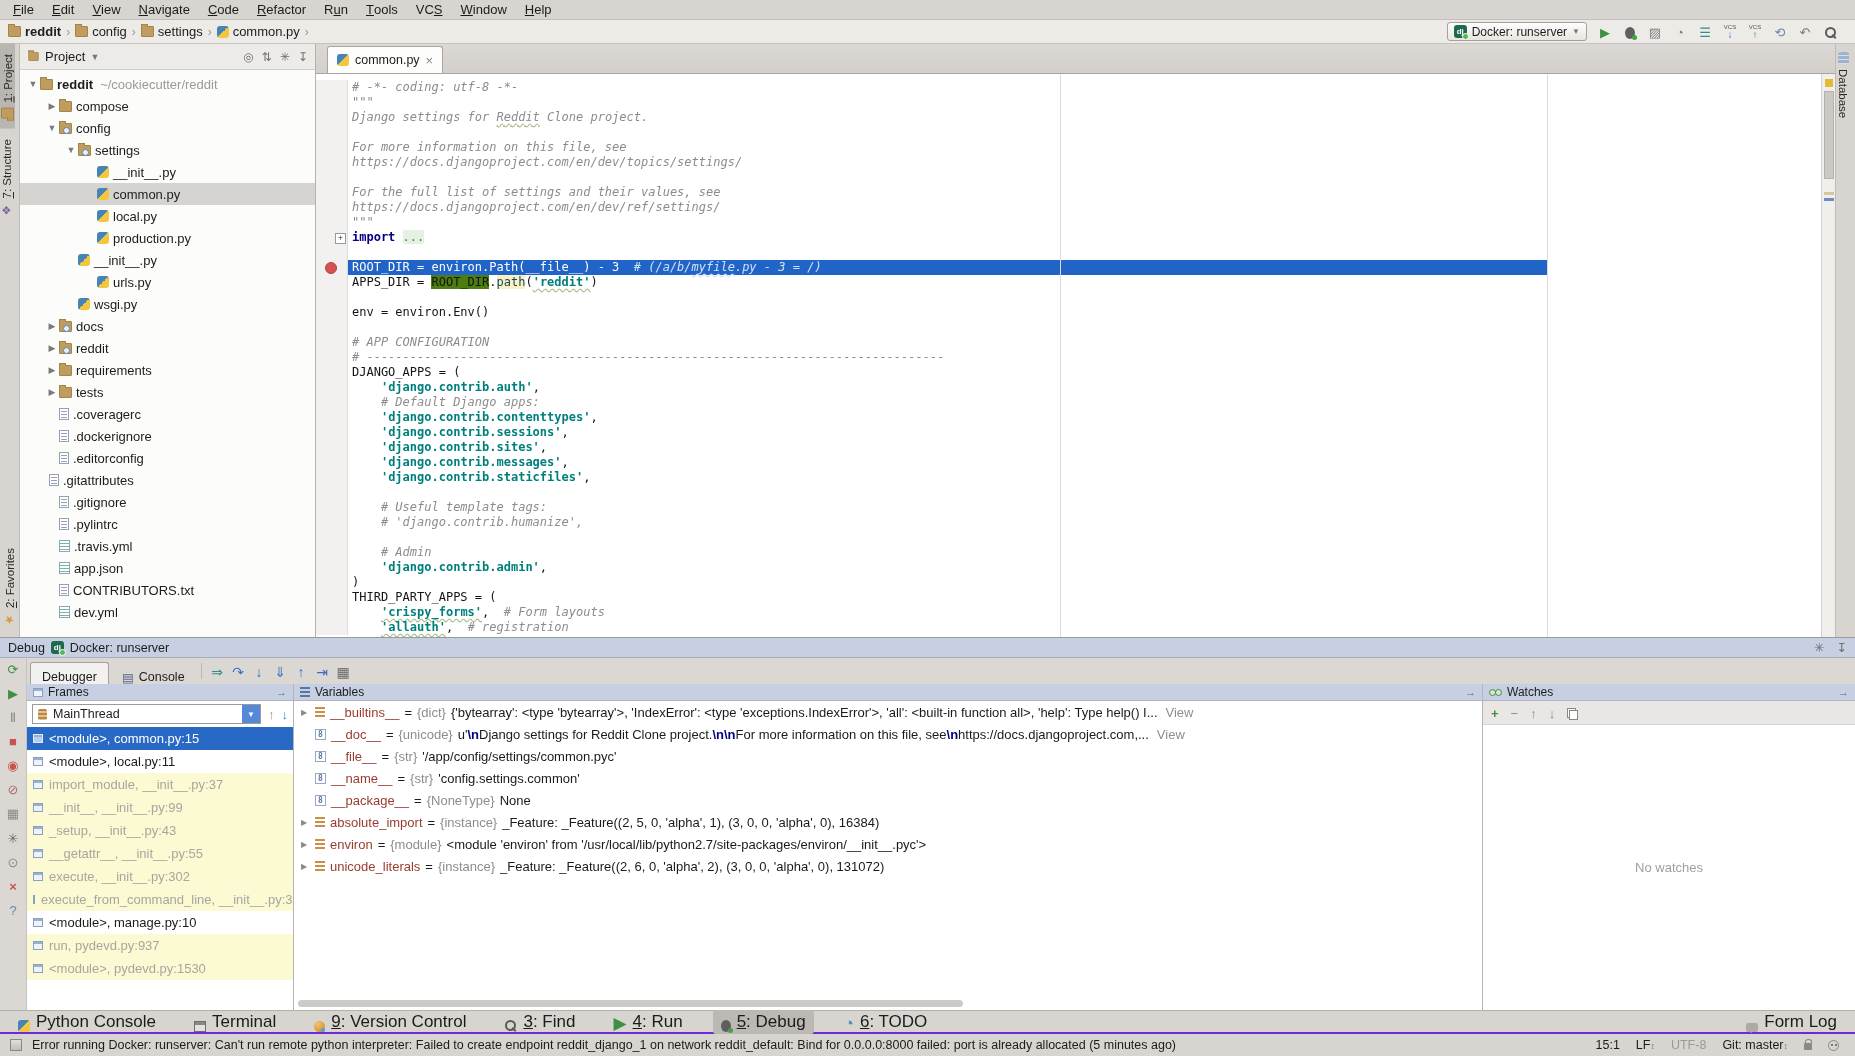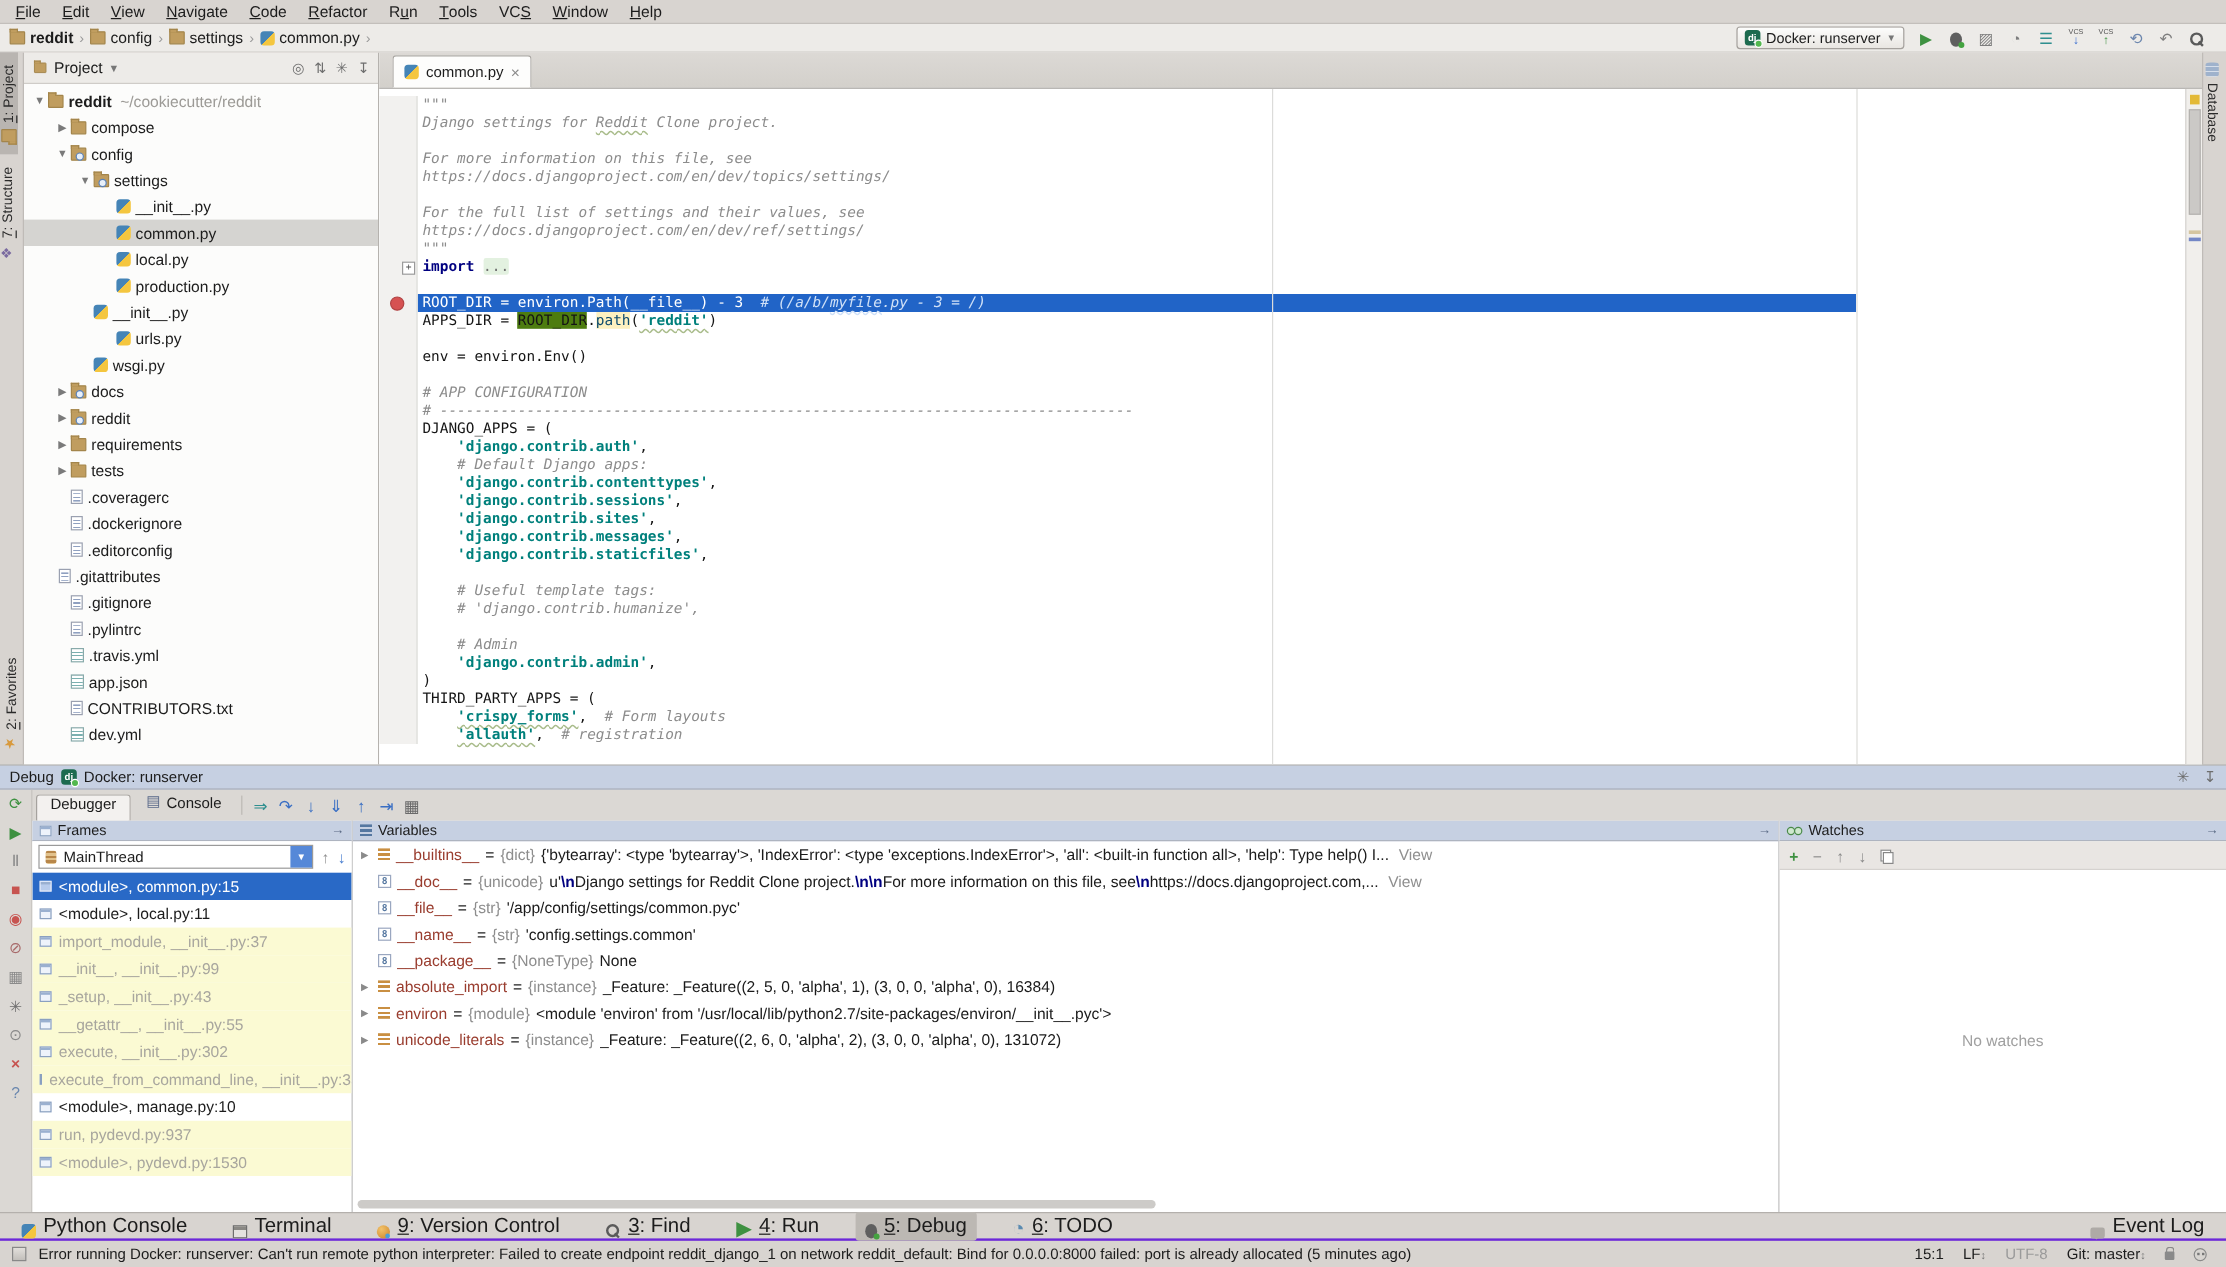--- a/index.html
+++ b/index.html
@@ -410,6 +410,7 @@
       <div class="guide" style="left:744px"></div>
       <div class="guide" style="left:1231px"></div>
       <div id="m-code">
+          <div class="cl"><span class="g"></span><span class="t"><span class="sg-c"># -*- coding: utf-8 -*-</span></span></div>
           <div class="cl"><span class="g"></span><span class="t"><span class="sg-c">"""</span></span></div>
           <div class="cl"><span class="g"></span><span class="t"><span class="sg-c">Django settings for </span><span class="sg-ct">Reddit</span><span class="sg-c"> Clone project.</span></span></div>
           <div class="cl"><span class="g"></span><span class="t">&nbsp;</span></div>

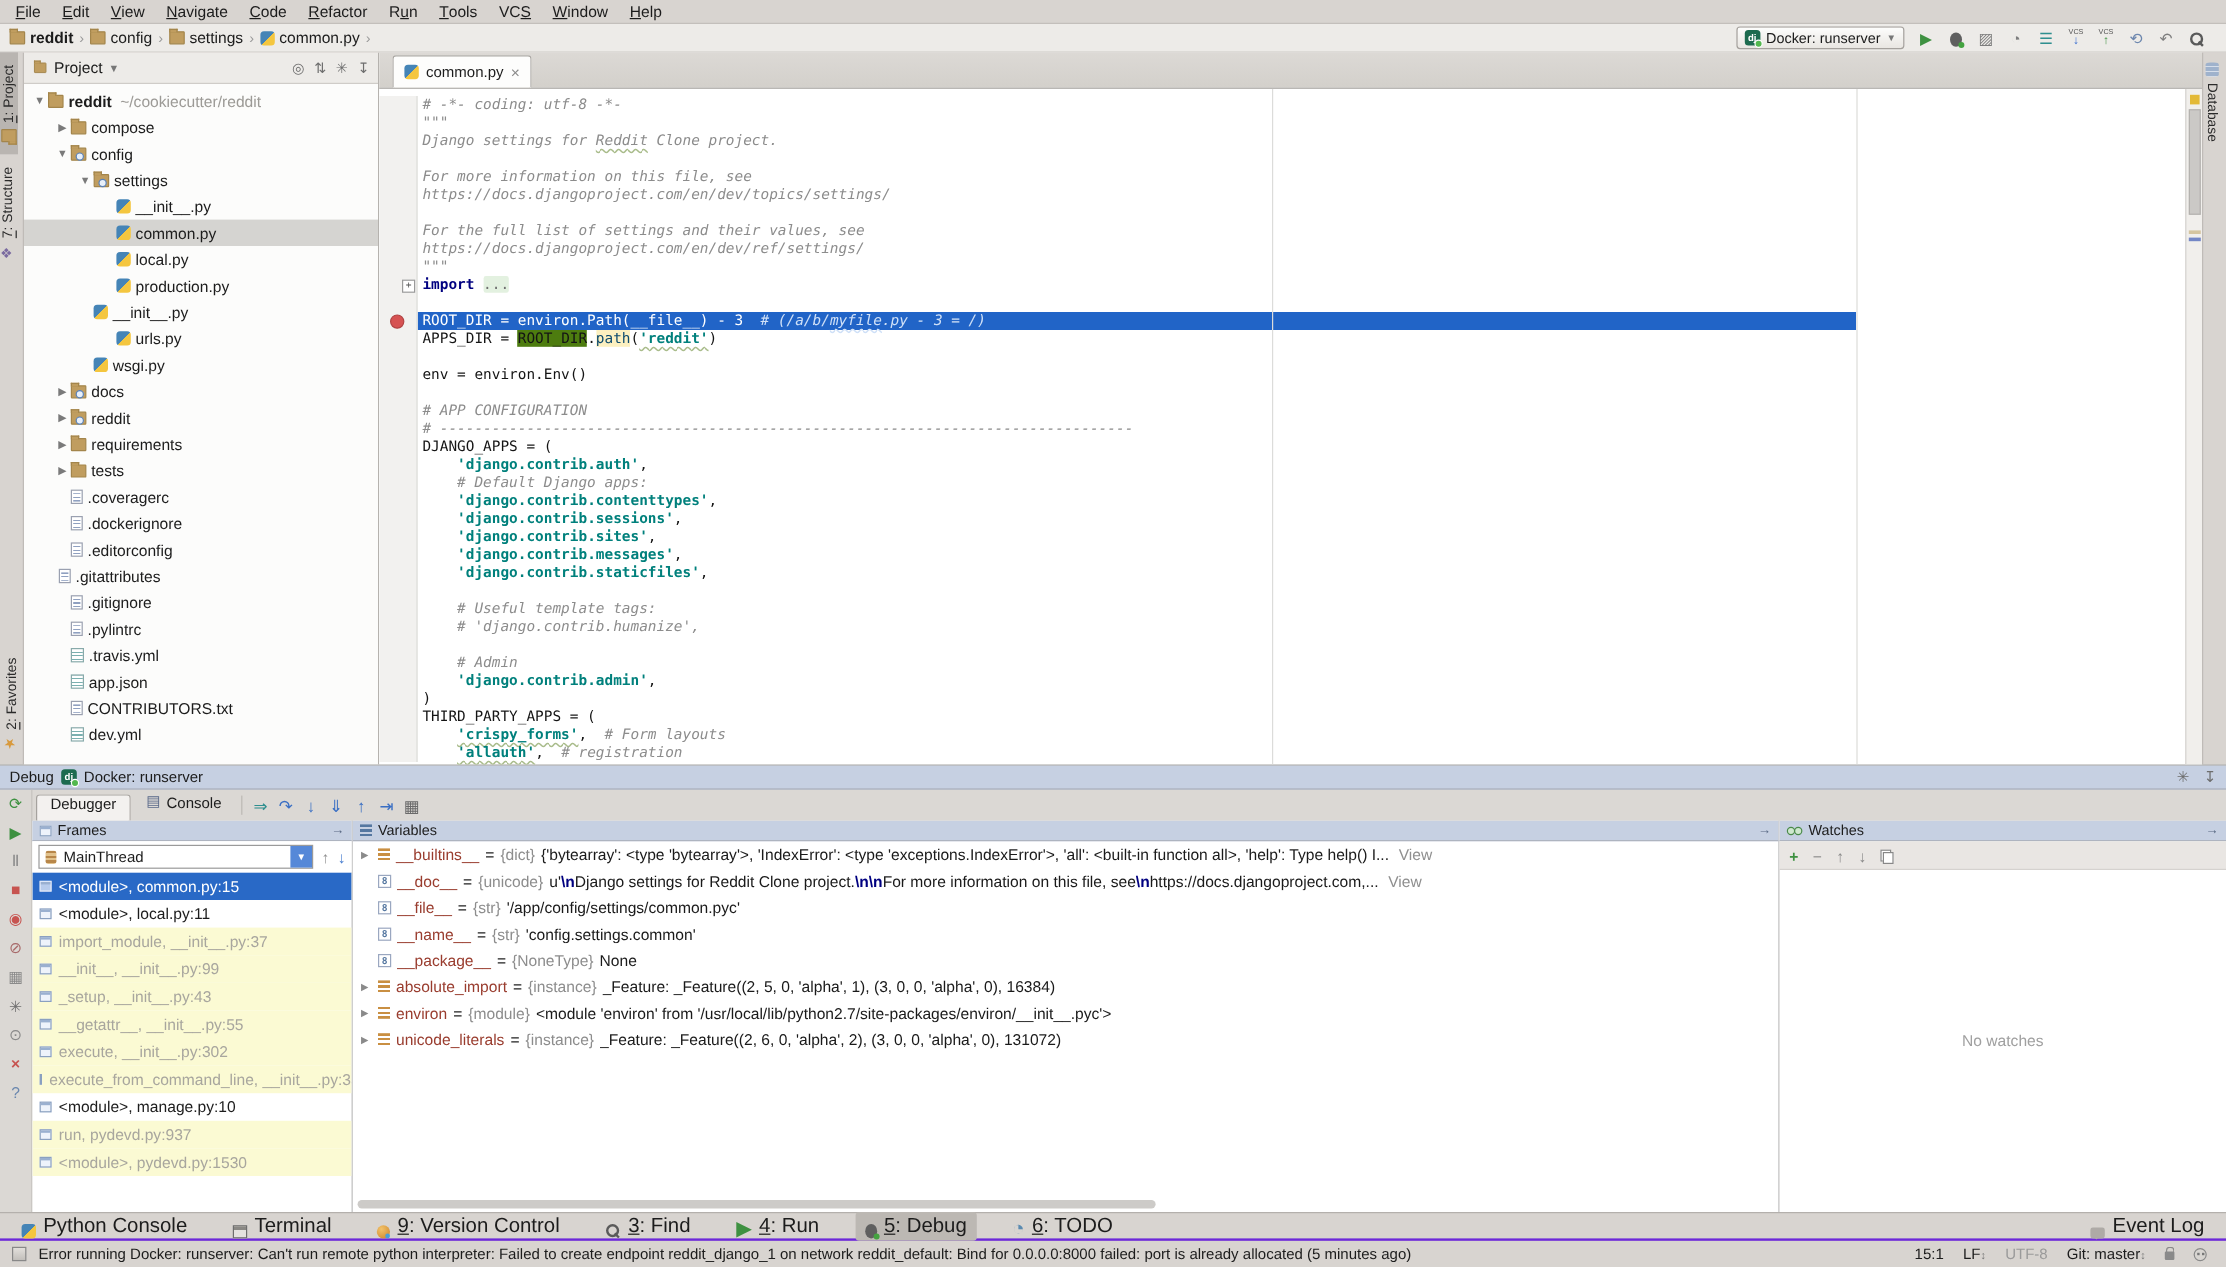--- a/index.html
+++ b/index.html
@@ -82,7 +82,7 @@
   #dbg-left .ic{width:18px;height:17px;font-size:13px;cursor:default}
   #dbg-main{flex:1;display:flex;flex-direction:column;min-width:0}
   #dbg-toolbar{height:26px;flex:none;display:flex;align-items:center;padding-left:3px}
-  .dtab{height:22px;display:flex;align-items:flex-start;gap:5px;padding:0 11px;font-size:12.5px;border-radius:3px 3px 0 0;cursor:default}
+  .dtab{height:22px;display:flex;align-items:flex-end;gap:5px;padding:0 11px;font-size:12.5px;border-radius:3px 3px 0 0;cursor:default}
   .dtab.selected{background:#f3f1ef;border:1px solid #a5a29e;border-bottom:none}
   .stepsep{width:1px;height:16px;background:#bcb8b4;margin:0 5px}
   .stepic{width:21px;text-align:center;font-size:14px;color:#3a6fc4;cursor:default}

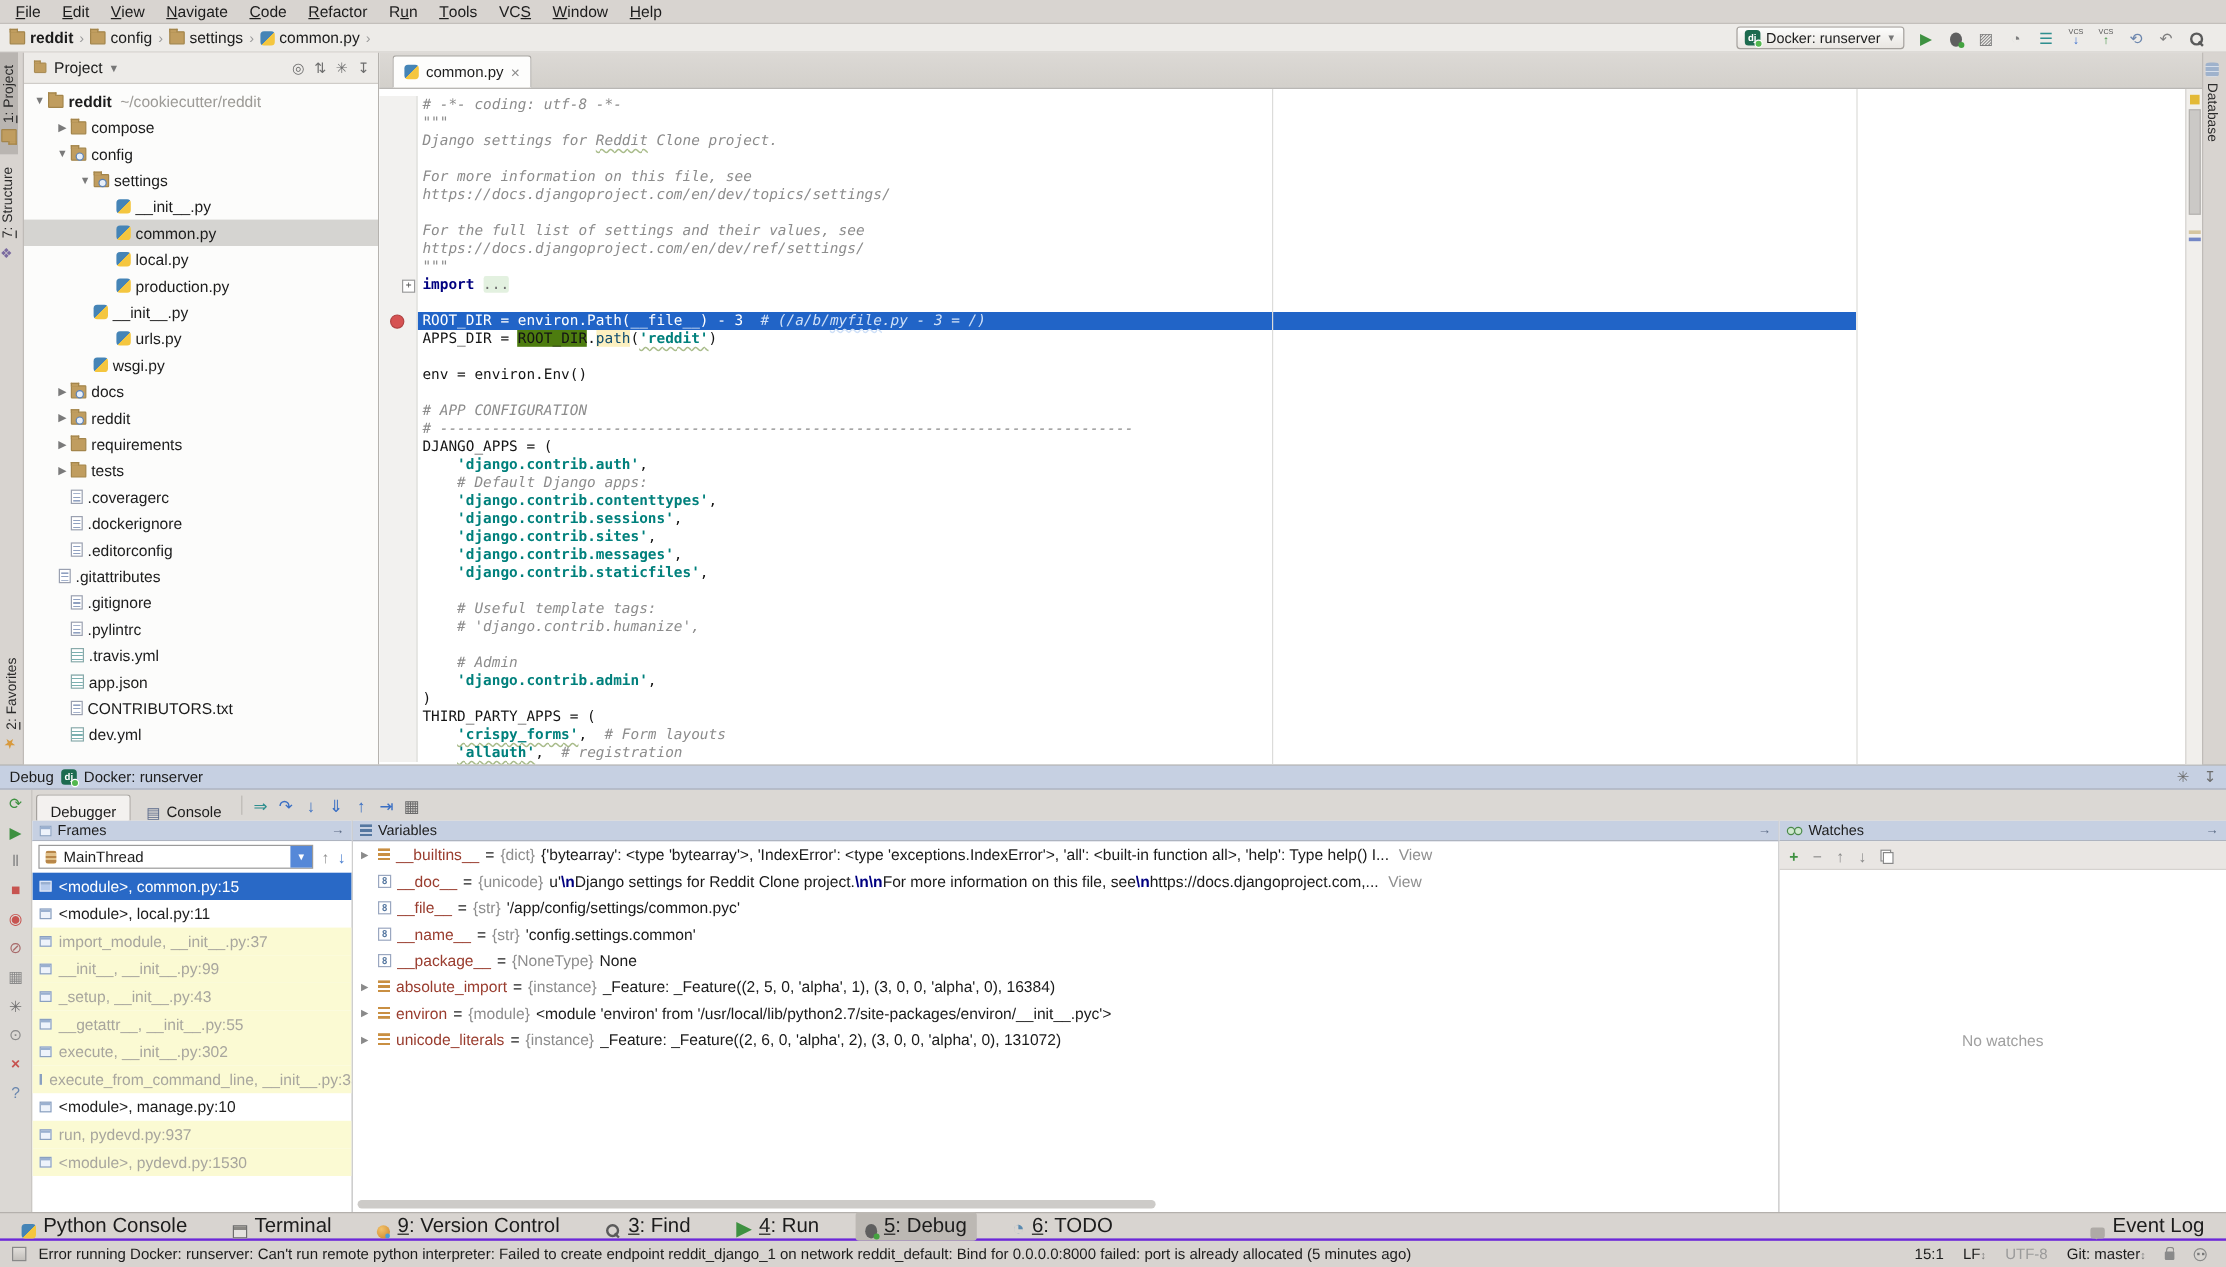--- a/index.html
+++ b/index.html
@@ -706,7 +706,7 @@
   <span id="bottom-right">
       <span class="btab" style="margin-right: 0px;">
         <span class="ic ic-bubble"></span>
-        <span>Event Log</span>
+        <span>Form Log</span>
       </span>
     </span>
 </div>

